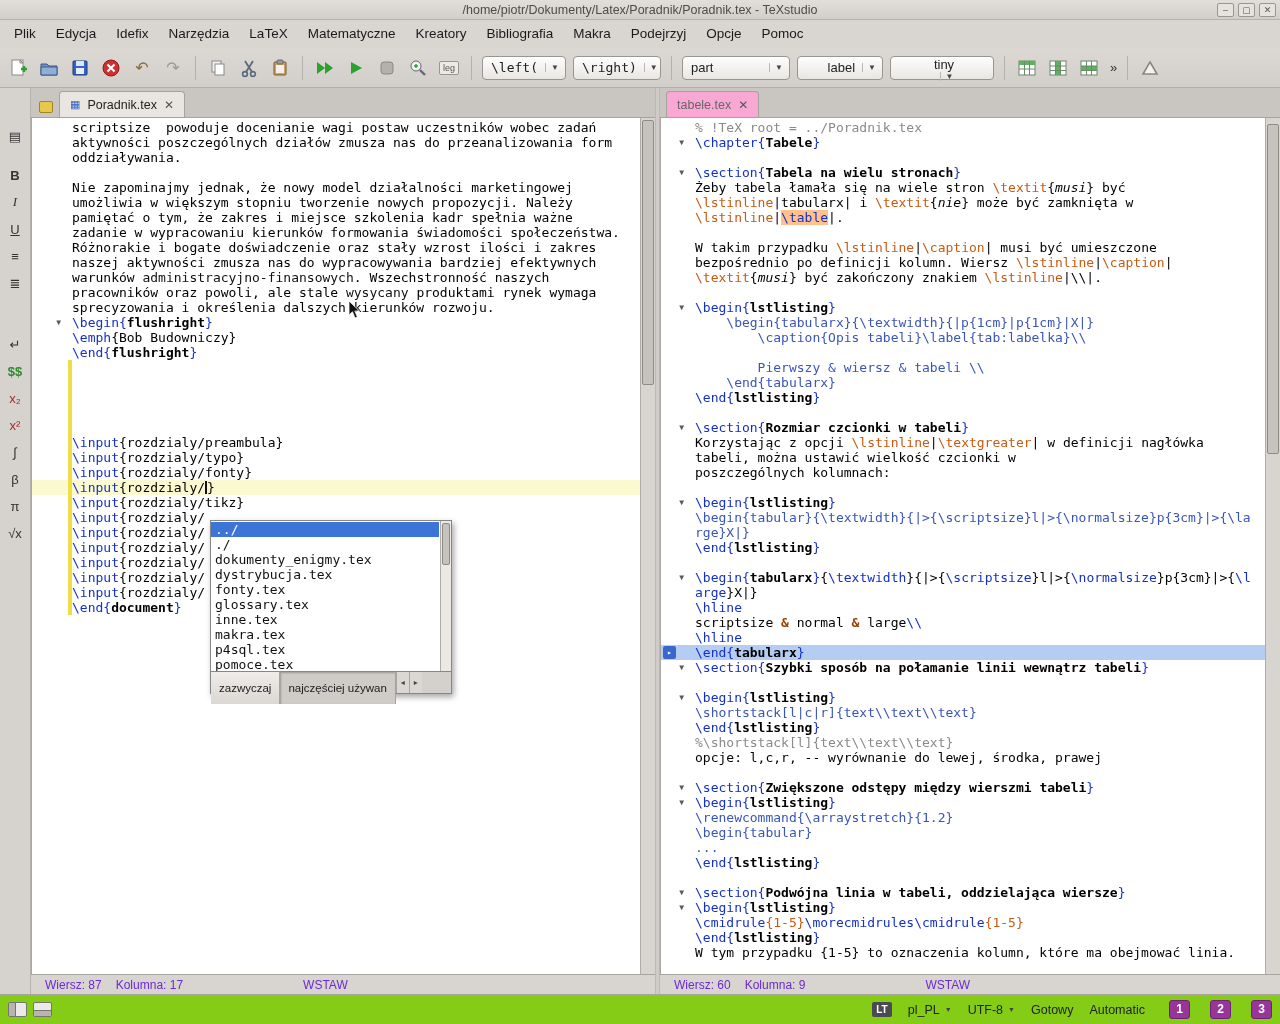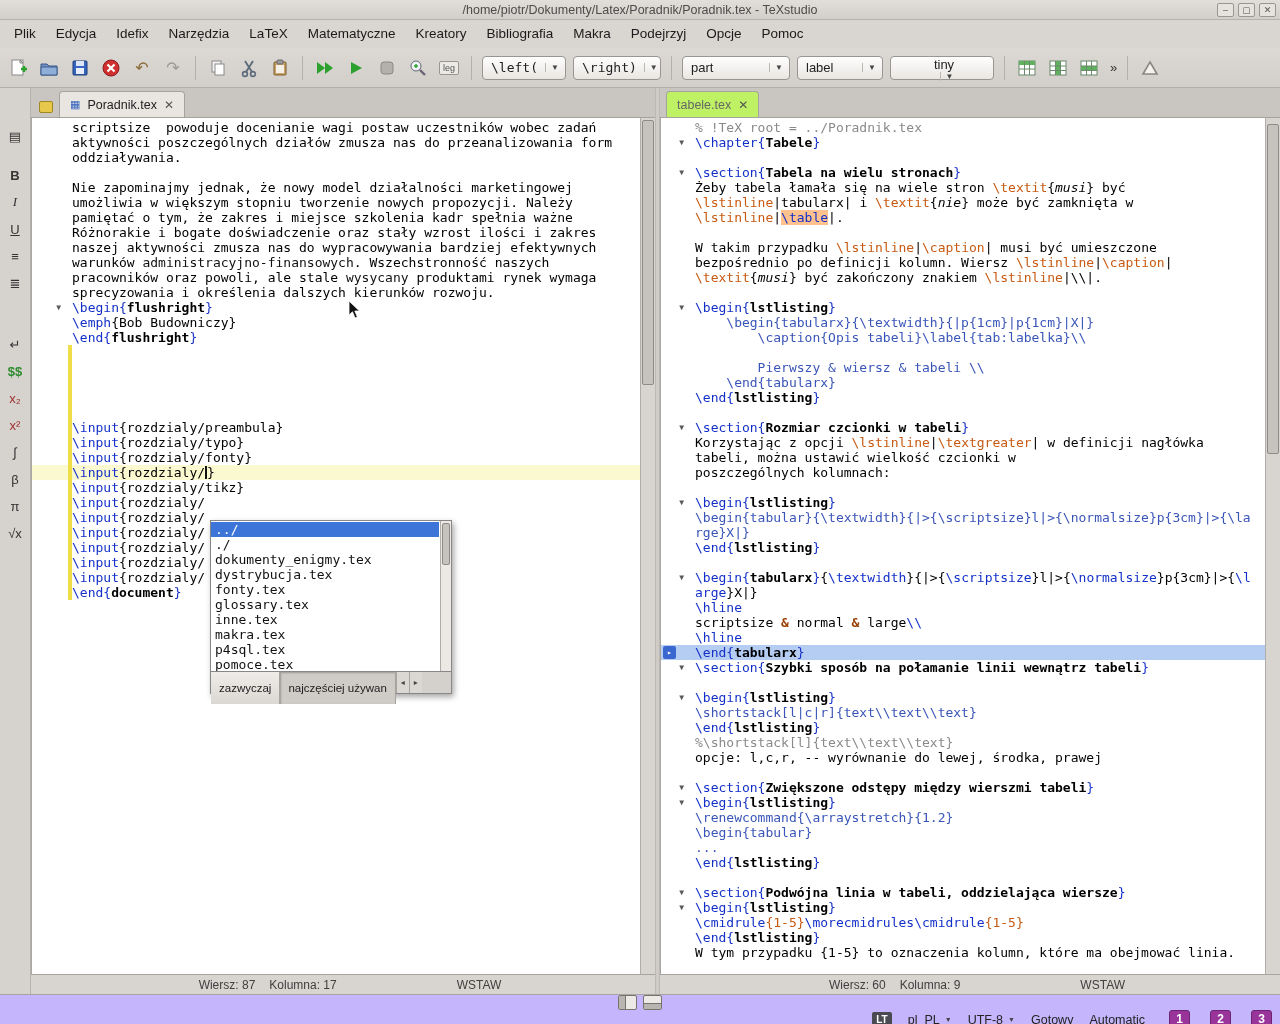--- a/index.html
+++ b/index.html
@@ -269,7 +269,7 @@
     <span class="arrow">▼</span>
   </div>
   <div class="combo" style="width:86px;">
-    <span style="flex:1;">label</span>
+    <span style="flex:1;text-align:right;">label</span>
     <span class="arrow">▼</span>
   </div>
   <div class="combo" style="width:104px;flex-direction:column;">

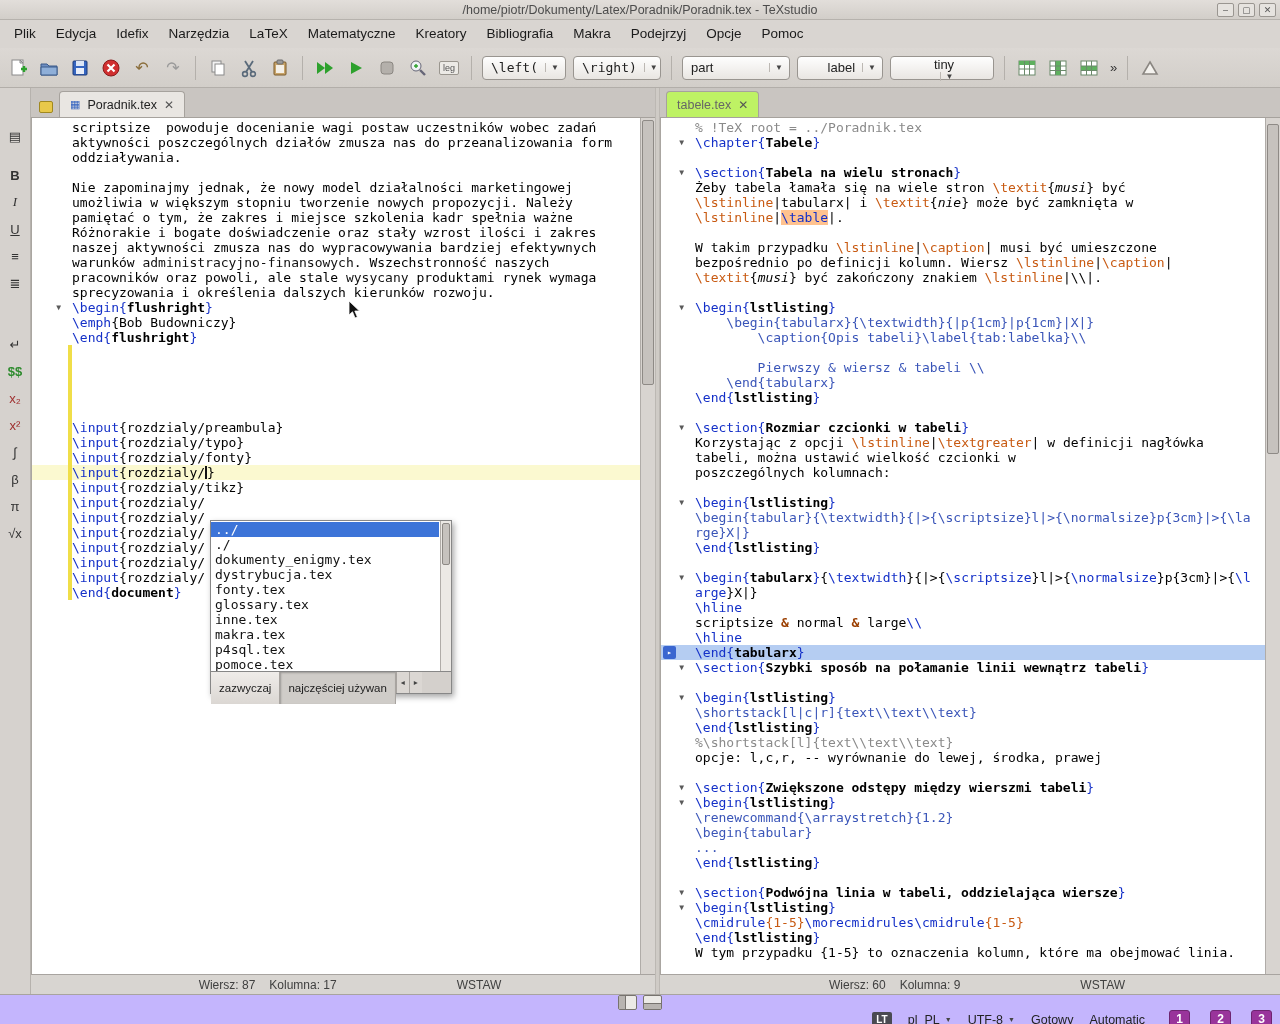--- a/index.html
+++ b/index.html
@@ -61,7 +61,7 @@
   .tab { height:26px; display:flex; align-items:center; gap:7px; padding:0 10px;
     background:#e9e6e2; border:1px solid #a6a29d; border-bottom:none;
     border-radius:4px 4px 0 0; font-size:12.5px; color:#222; }
-  .tab.dim { background:#bef264; color:#666; }
+  .tab.dim { background:#f9a8d4; color:#666; }
   .tab .close-x { color:#555; font-size:12px; }
   .tab .disk { font-size:11px; color:#3565c0; }
   .filelist-ico { width:14px; height:12px; background:#e8c84a; border:1px solid #a08820;

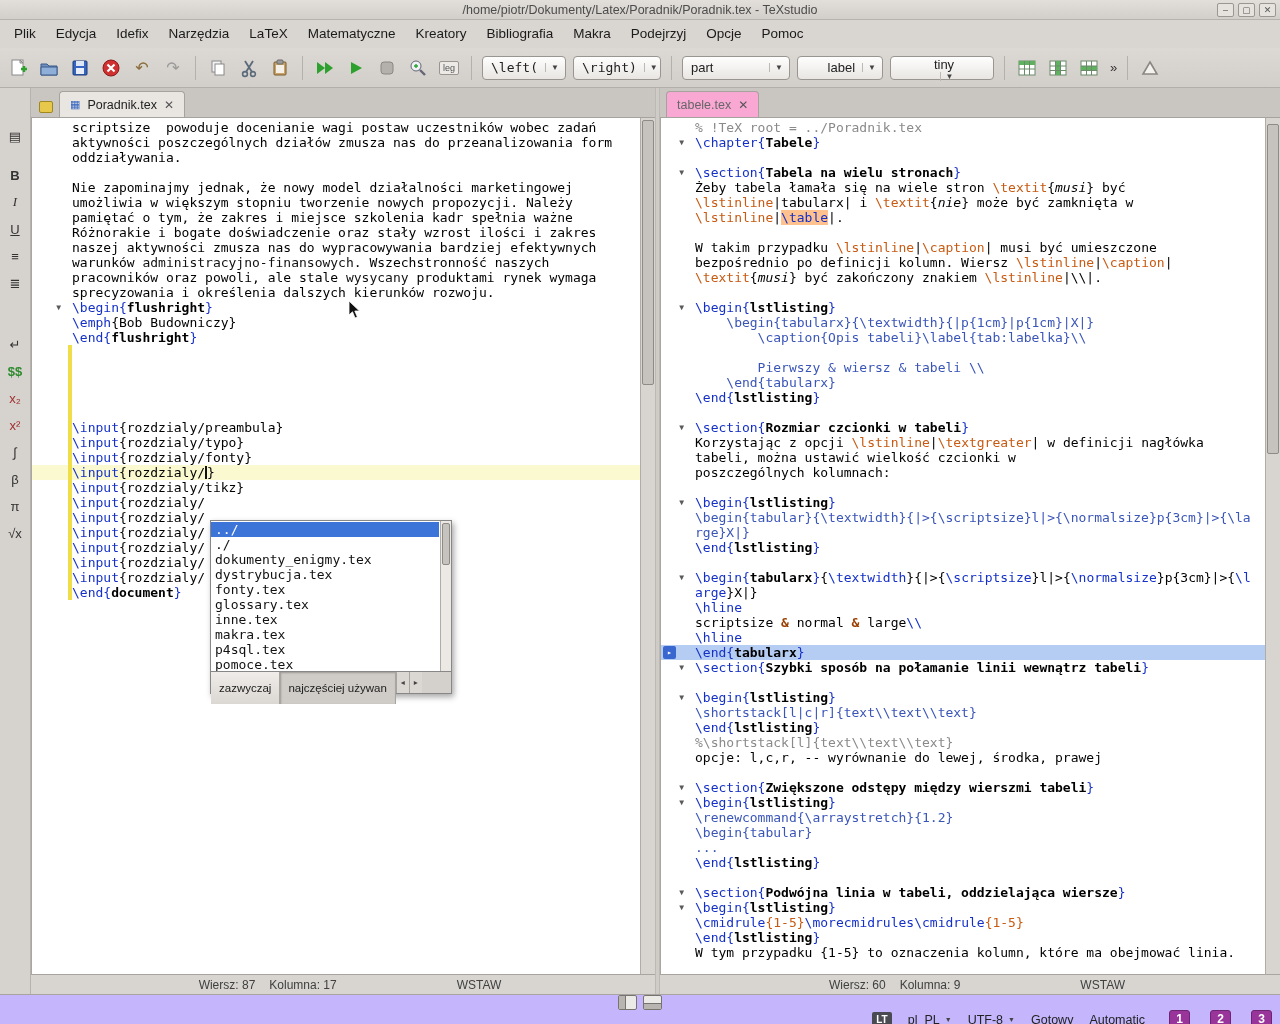--- a/index.html
+++ b/index.html
@@ -367,6 +367,10 @@
           </div>
           <div class="line">
             <span class="gutter"></span>
+            <span class="code"><span class="tk-t">zadanie w wypracowaniu kierunków formowania świadomości społeczeństwa.</span></span>
+          </div>
+          <div class="line">
+            <span class="gutter"></span>
             <span class="code"><span class="tk-t">Różnorakie i bogate doświadczenie oraz stały wzrost ilości i zakres</span></span>
           </div>
           <div class="line">

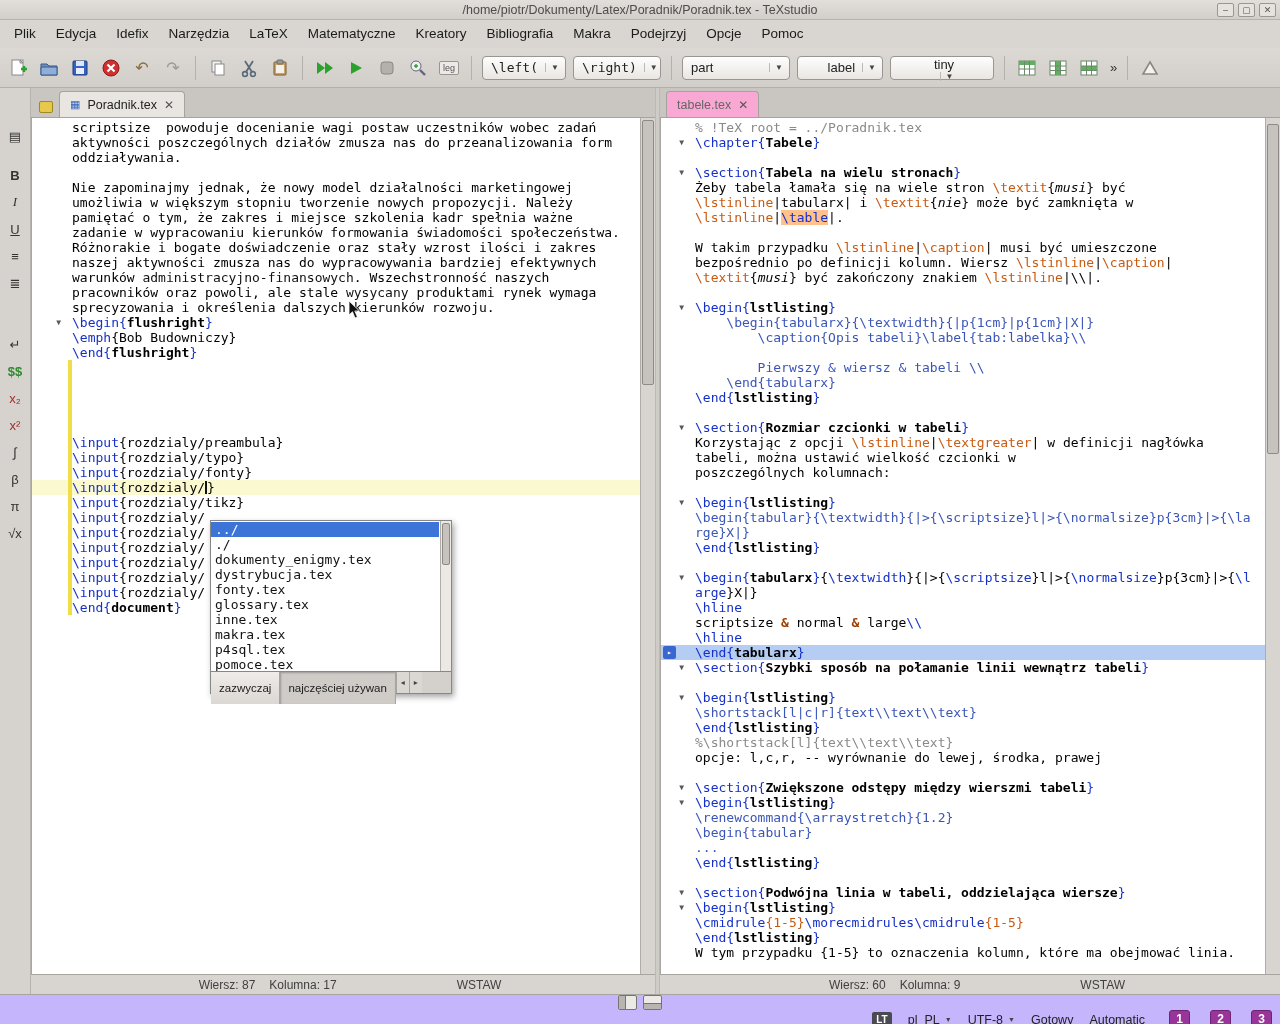--- a/index.html
+++ b/index.html
@@ -121,7 +121,7 @@
     font-size:8px; color:#444; border-left:1px solid #a8a4a0; background:#dbd7d3; }
 
   .pane-status { height:20px; background:#d8d5d1; border-top:1px solid #a8a4a0;
-    display:flex; align-items:center; font-size:12px; color:#404040;justify-content:center; }
+    display:flex; align-items:center; font-size:12px; color:#6d28d9; }
   .pane-status span { margin-left:14px; }
   .pane-status .mode { margin-left:120px; }
 

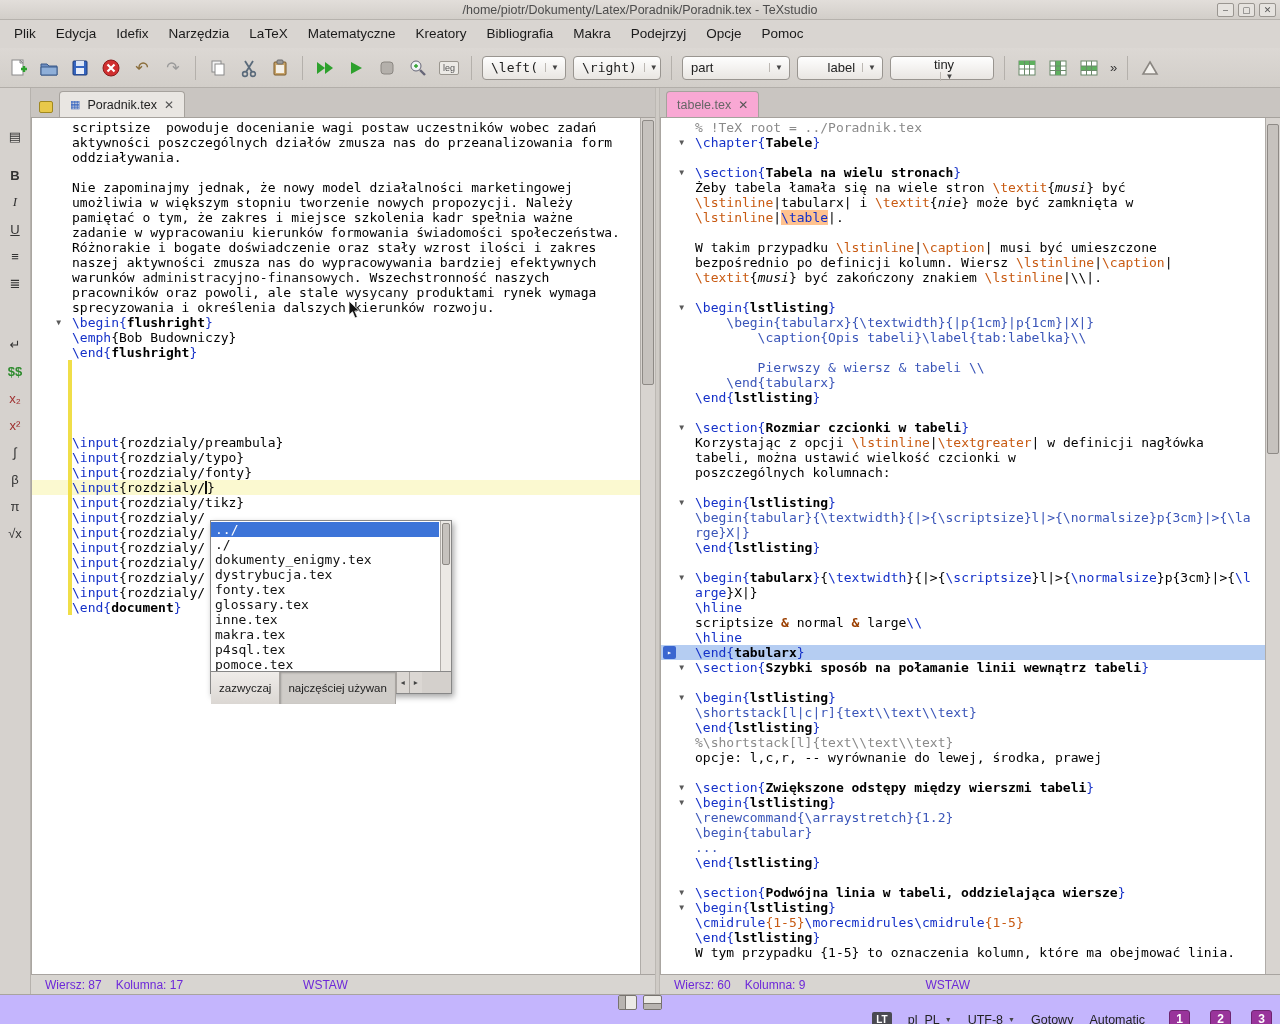--- a/index.html
+++ b/index.html
@@ -127,8 +127,8 @@
 
   
   .statusbar { position:absolute; left:0; right:0; bottom:0; height:30px;
-    background:#c4b5fd; border-top:1px solid #a8a49f; display:flex; align-items:center;
-    padding:0 8px;flex-direction:column; }
+    background:#84cc16; border-top:1px solid #a8a49f; display:flex; align-items:center;
+    padding:0 8px; }
   .sb-left { display:flex; gap:6px; }
   .panel-ico { width:19px; height:15px; border:1px solid #77736e; background:#eceae6;
     position:relative; border-radius:2px; }

